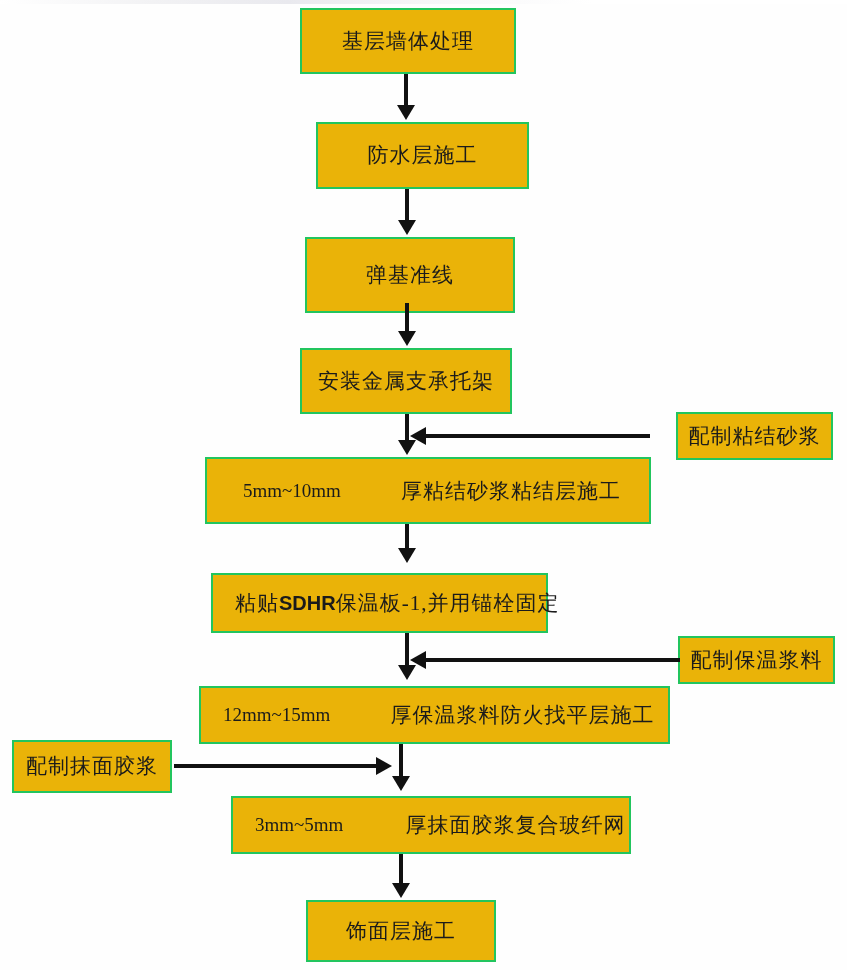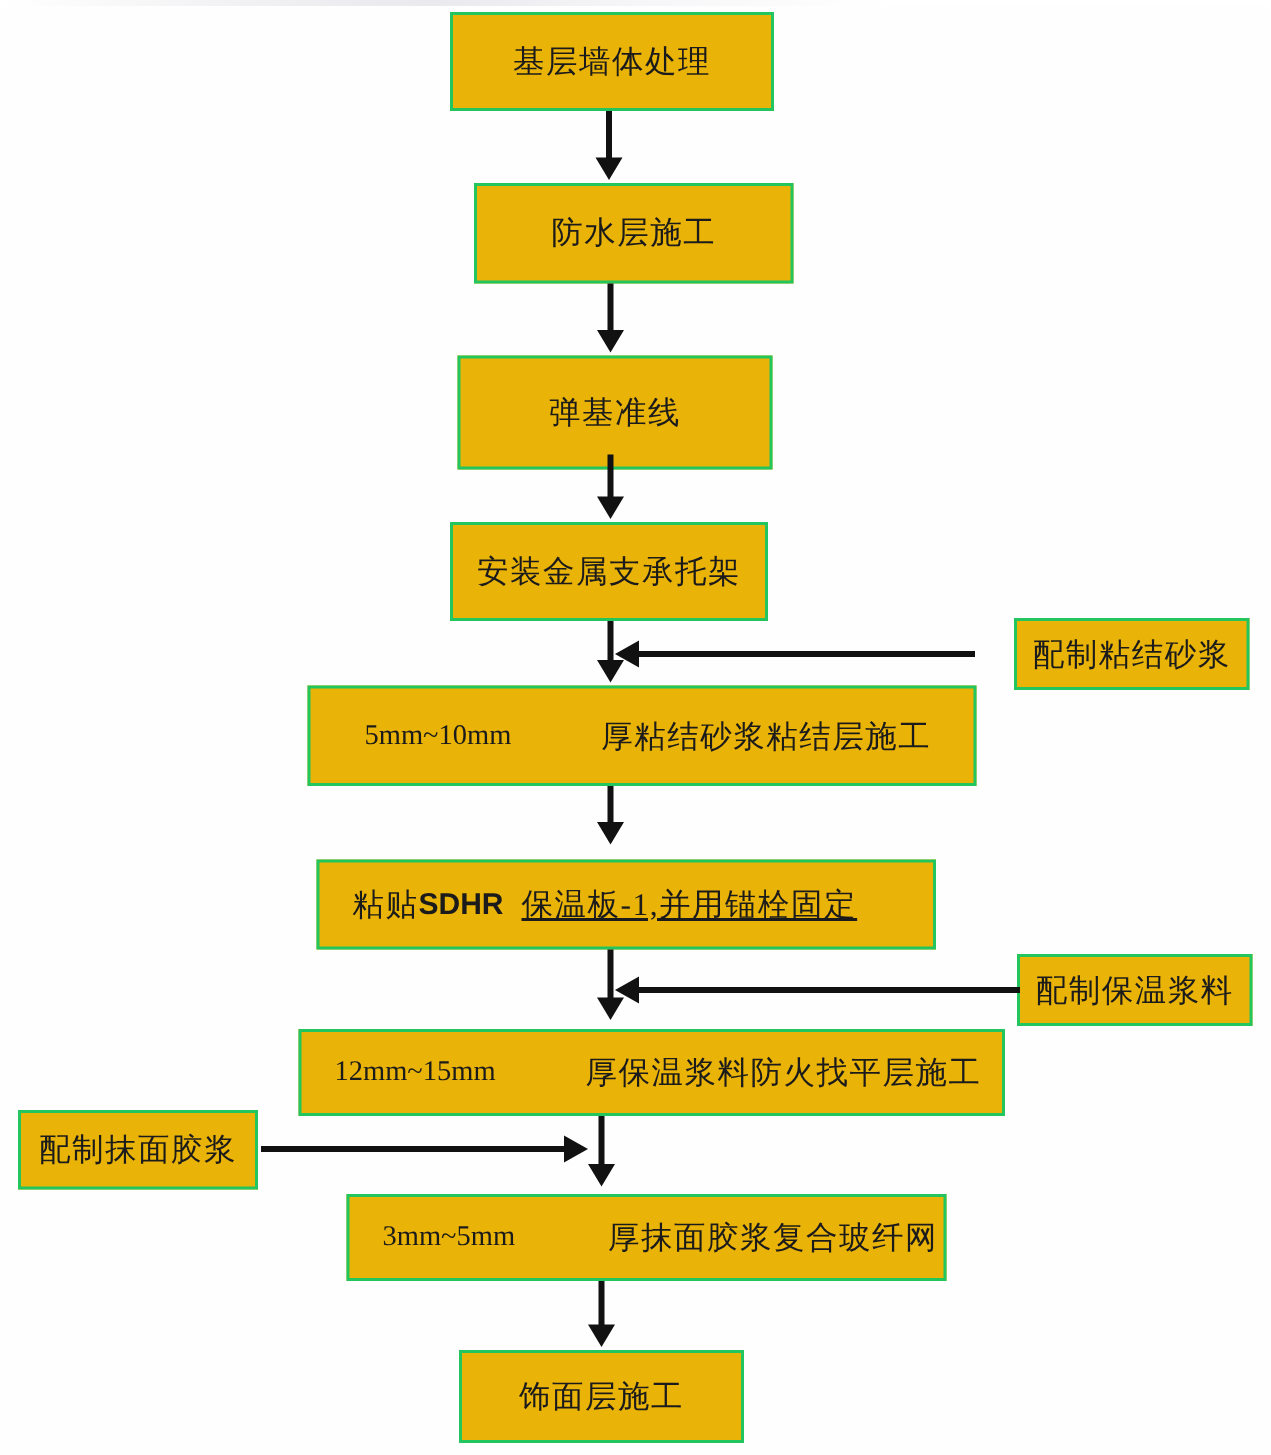--- a/index.html
+++ b/index.html
@@ -117,7 +117,7 @@
     <span class="desc" style="margin-left:60px;">厚粘结砂浆粘结层施工</span>
   </div>
 
-  <div class="node mixed" style="left:211px; top:573px; width:413px; height:60px; padding-left:22px;">
+  <div class="node mixed" style="left:211px; top:573px; width:337px; height:60px; padding-left:22px;">
     <span class="lbl">粘贴</span>
     <span class="latin">SDHR</span>
     <span class="lbl" style="margin-left:12px;text-decoration:underline;">保温板-1,并用锚栓固定</span>

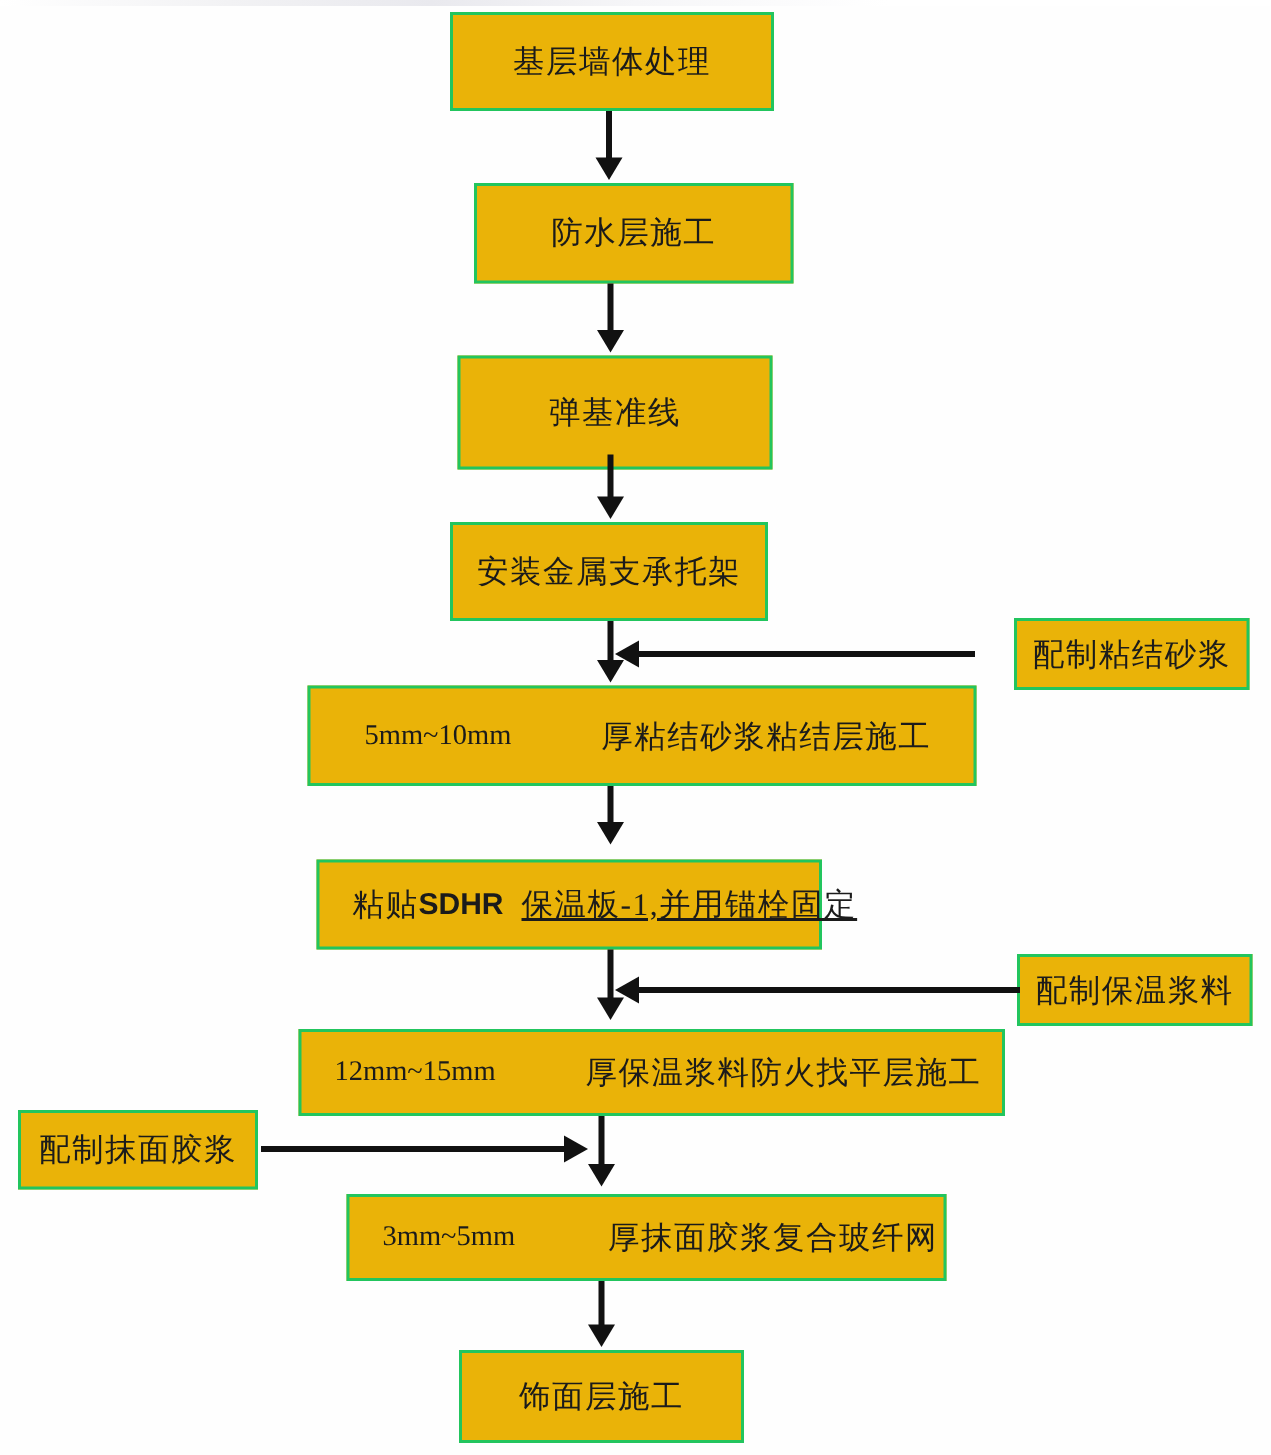--- a/index.html
+++ b/index.html
@@ -120,7 +120,7 @@
   <div class="node mixed" style="left:211px; top:573px; width:337px; height:60px; padding-left:22px;">
     <span class="lbl">粘贴</span>
     <span class="latin">SDHR</span>
-    <span class="lbl" style="margin-left:12px;text-decoration:underline;">保温板-1,并用锚栓固定</span>
+    <span class="lbl" style="">保温板-1,并用锚栓固定</span>
   </div>
 
   <div class="node split" style="left:180px; top:686px; width:471px; height:58px; padding-left:22px;">

